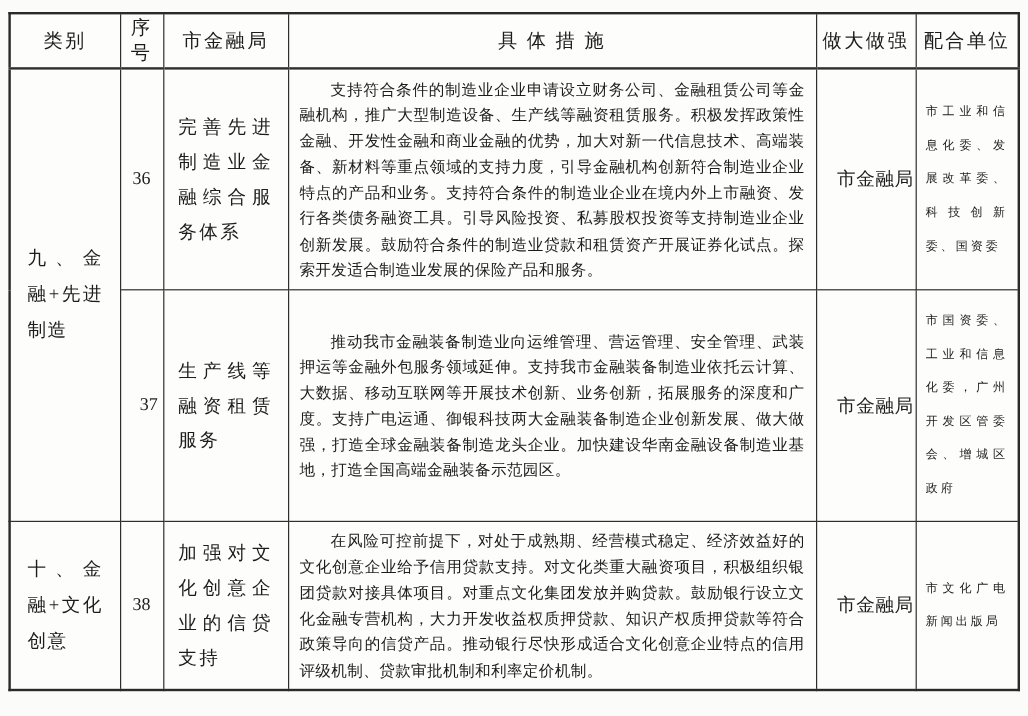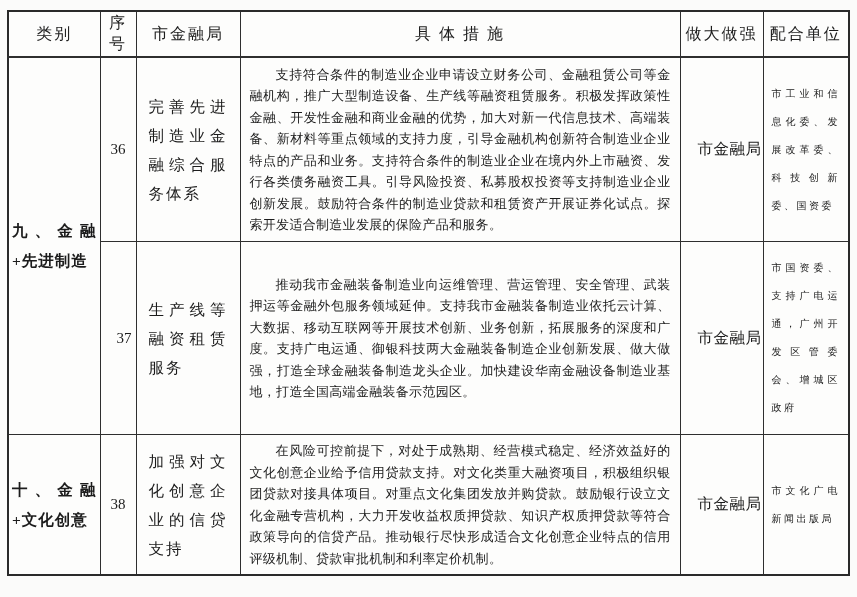--- a/index.html
+++ b/index.html
@@ -37,9 +37,8 @@
     font-size: 15.5px;
     letter-spacing: 1px;
     text-align: justify;
-    padding: 0 3px;
+    padding: 0 14px;
     line-height: 30px;
-    font-weight: bold;
   }
   .cell-no {
     font-size: 15px;

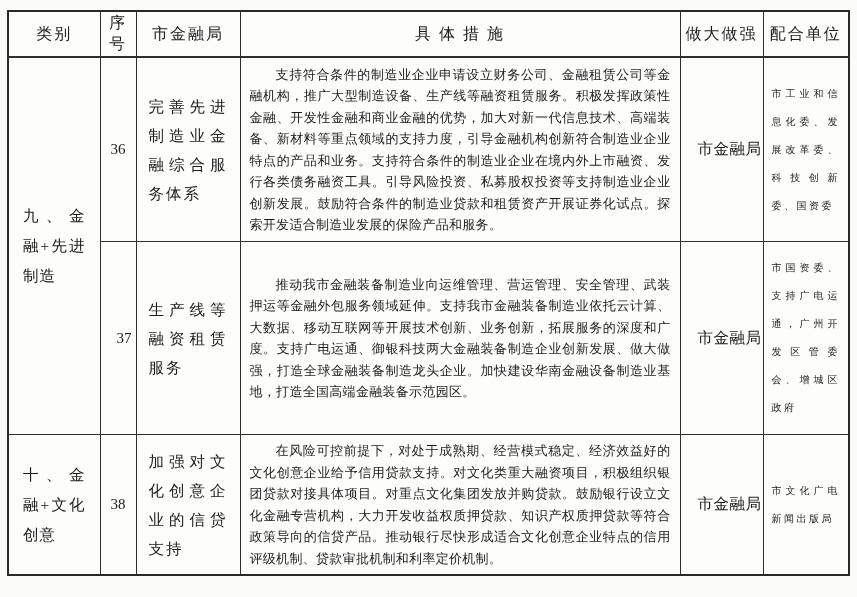--- a/index.html
+++ b/index.html
@@ -119,7 +119,7 @@
         <p>推动我市金融装备制造业向运维管理、营运管理、安全管理、武装押运等金融外包服务领域延伸。支持我市金融装备制造业依托云计算、大数据、移动互联网等开展技术创新、业务创新，拓展服务的深度和广度。支持广电运通、御银科技两大金融装备制造企业创新发展、做大做强，打造全球金融装备制造龙头企业。加快建设华南金融设备制造业基地，打造全国高端金融装备示范园区。</p>
       </td>
       <td class="cell-lead">市金融局</td>
-      <td class="cell-support">市国资委、支持广电运通，广州开发区管委会、增城区政府</td>
+      <td class="cell-support">市国资委、工业和信息化委，广州开发区管委会、增城区政府</td>
     </tr>
     <tr>
       <td class="cell-category" rowspan="2">十、金融+文化创意</td>

